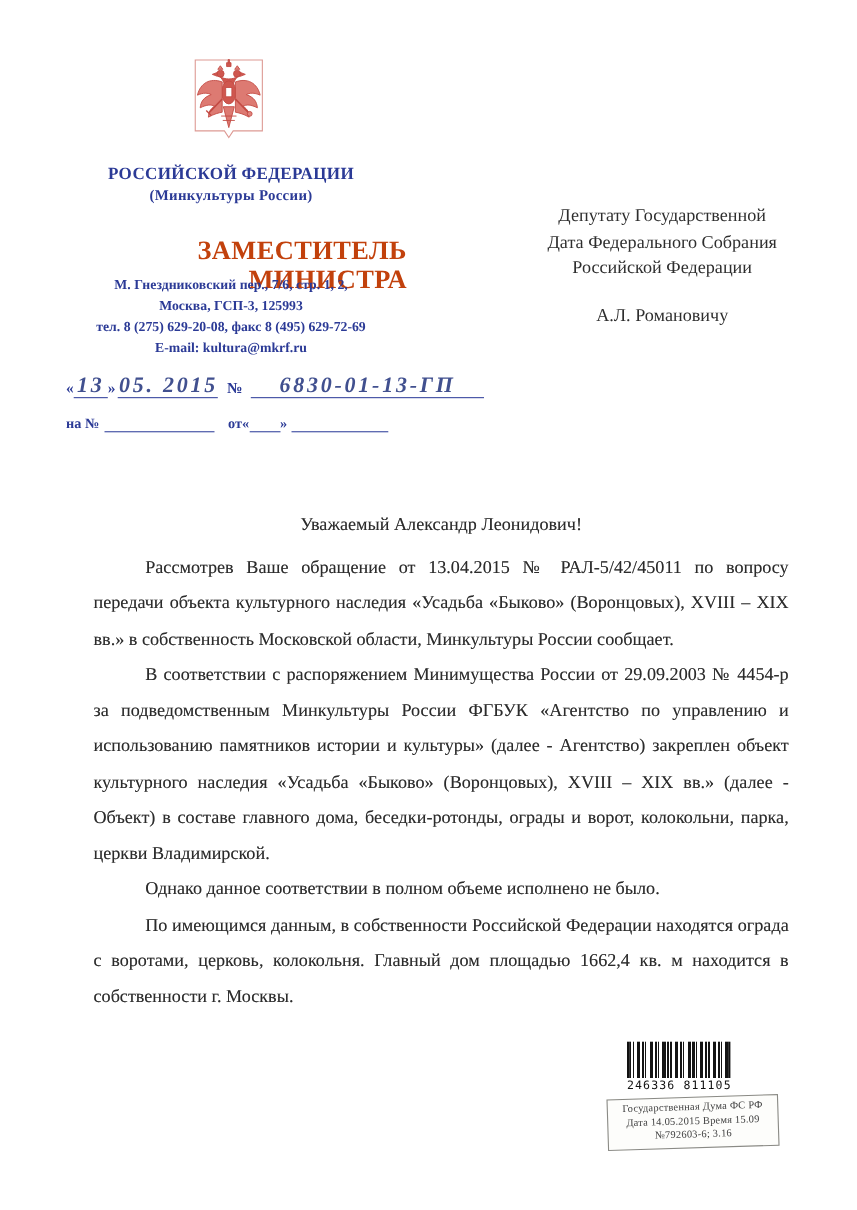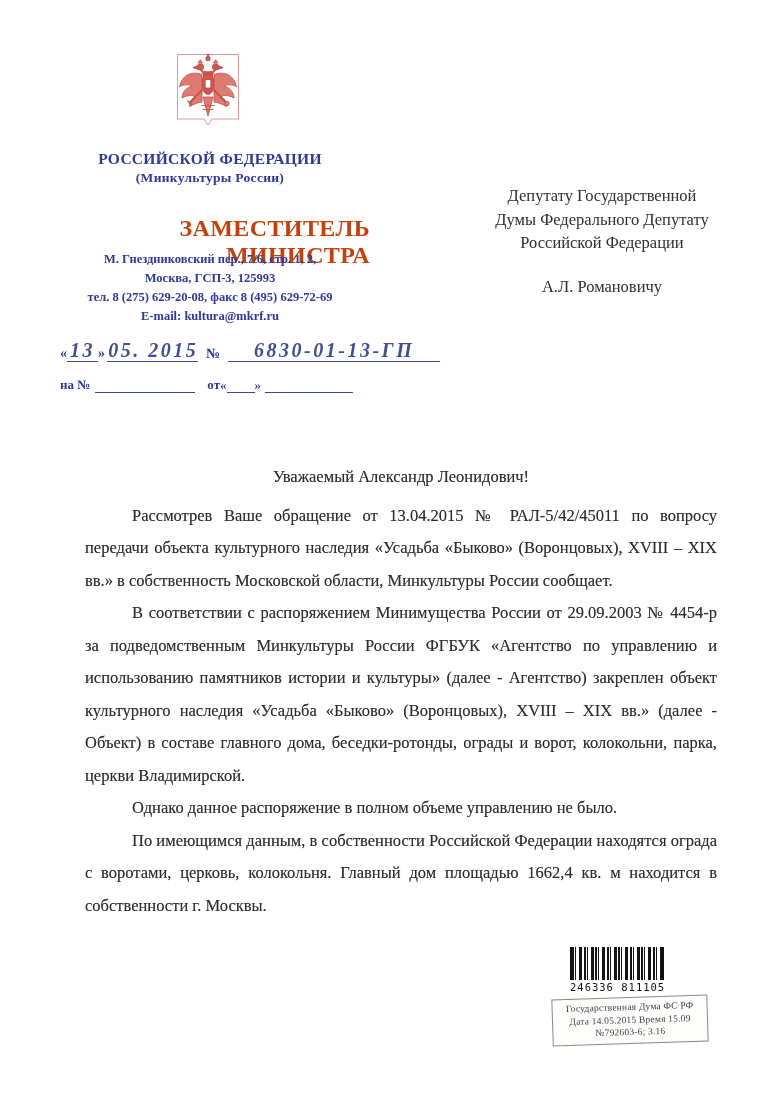--- a/index.html
+++ b/index.html
@@ -161,7 +161,7 @@
 
   <div class="recipient">
     <div>Депутату Государственной</div>
-    <div>Думы Федерального Депутату</div>
+    <div>Дата Федерального Собрания</div>
     <div>Российской Федерации</div>
     <div class="recipient-name">А.Л. Романовичу</div>
   </div>

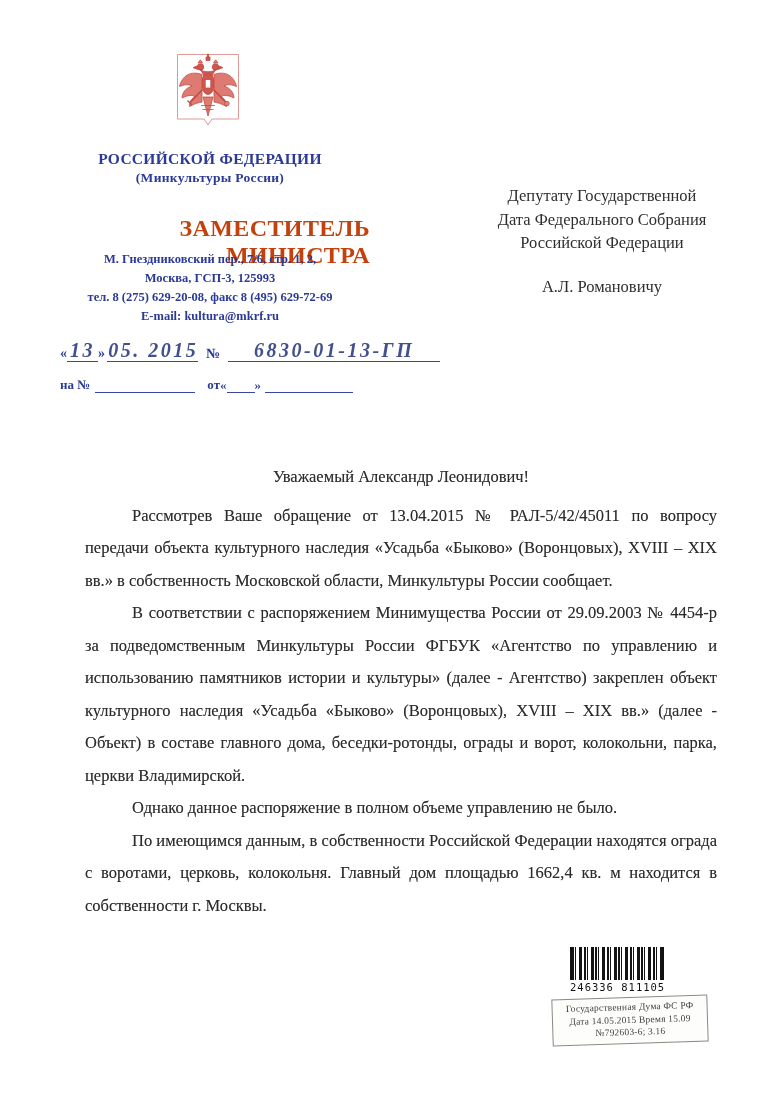--- a/index.html
+++ b/index.html
@@ -170,7 +170,7 @@
     <div class="salutation">Уважаемый Александр Леонидович!</div>
     <p>Рассмотрев Ваше обращение от 13.04.2015 № РАЛ-5/42/45011 по вопросу передачи объекта культурного наследия «Усадьба «Быково» (Воронцовых), XVIII – XIX вв.» в собственность Московской области, Минкультуры России сообщает.</p>
     <p>В соответствии с распоряжением Минимущества России от 29.09.2003 № 4454-р за подведомственным Минкультуры России ФГБУК «Агентство по управлению и использованию памятников истории и культуры» (далее - Агентство) закреплен объект культурного наследия «Усадьба «Быково» (Воронцовых), XVIII – XIX вв.» (далее - Объект) в составе главного дома, беседки-ротонды, ограды и ворот, колокольни, парка, церкви Владимирской.</p>
-    <p>Однако данное распоряжение в полном объеме управлению не было.</p>
+    <p>Однако данное соответствии в полном объеме исполнено не было.</p>
     <p>По имеющимся данным, в собственности Российской Федерации находятся ограда с воротами, церковь, колокольня. Главный дом площадью 1662,4 кв. м находится в собственности г. Москвы.</p>
   </div>
 

